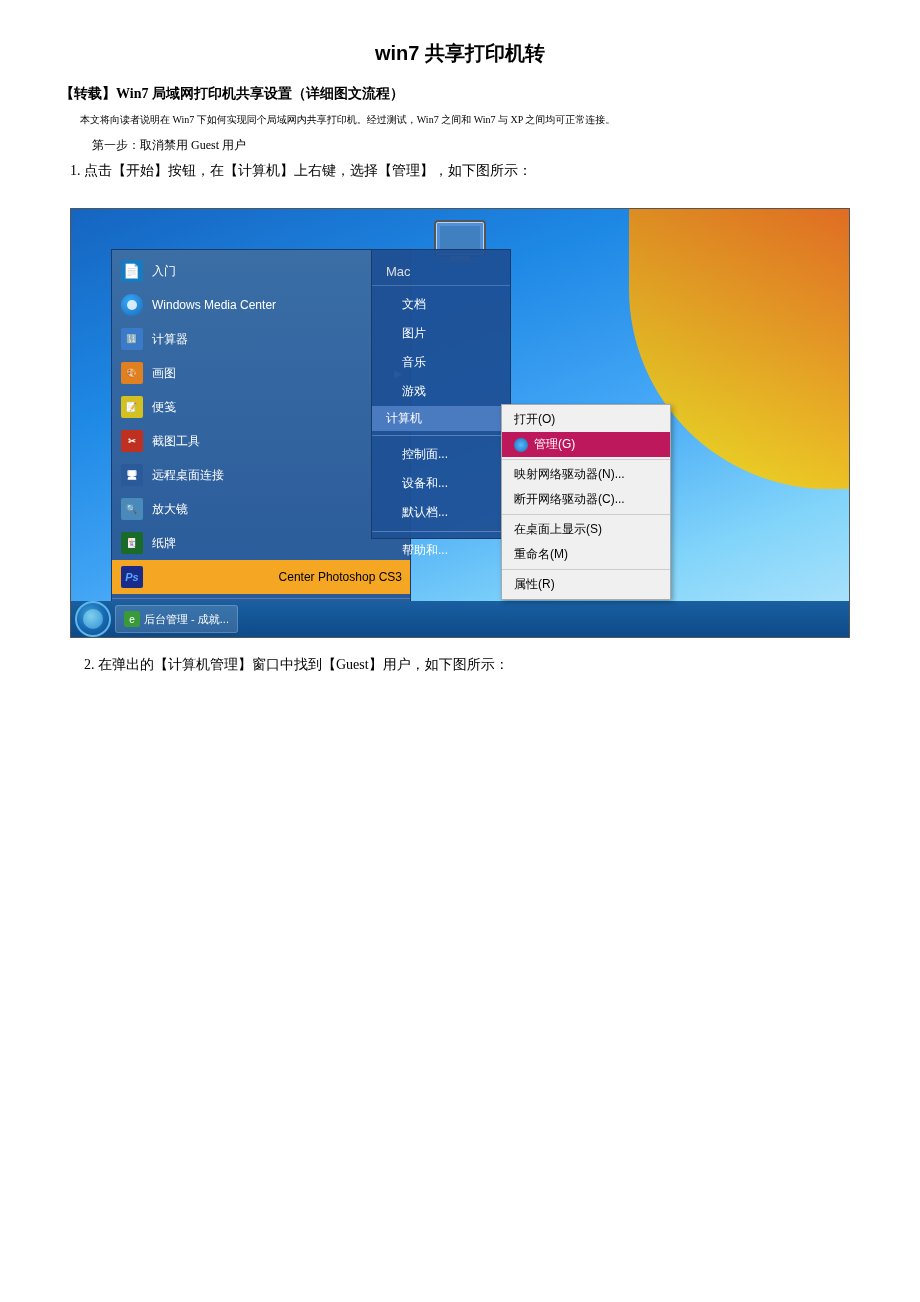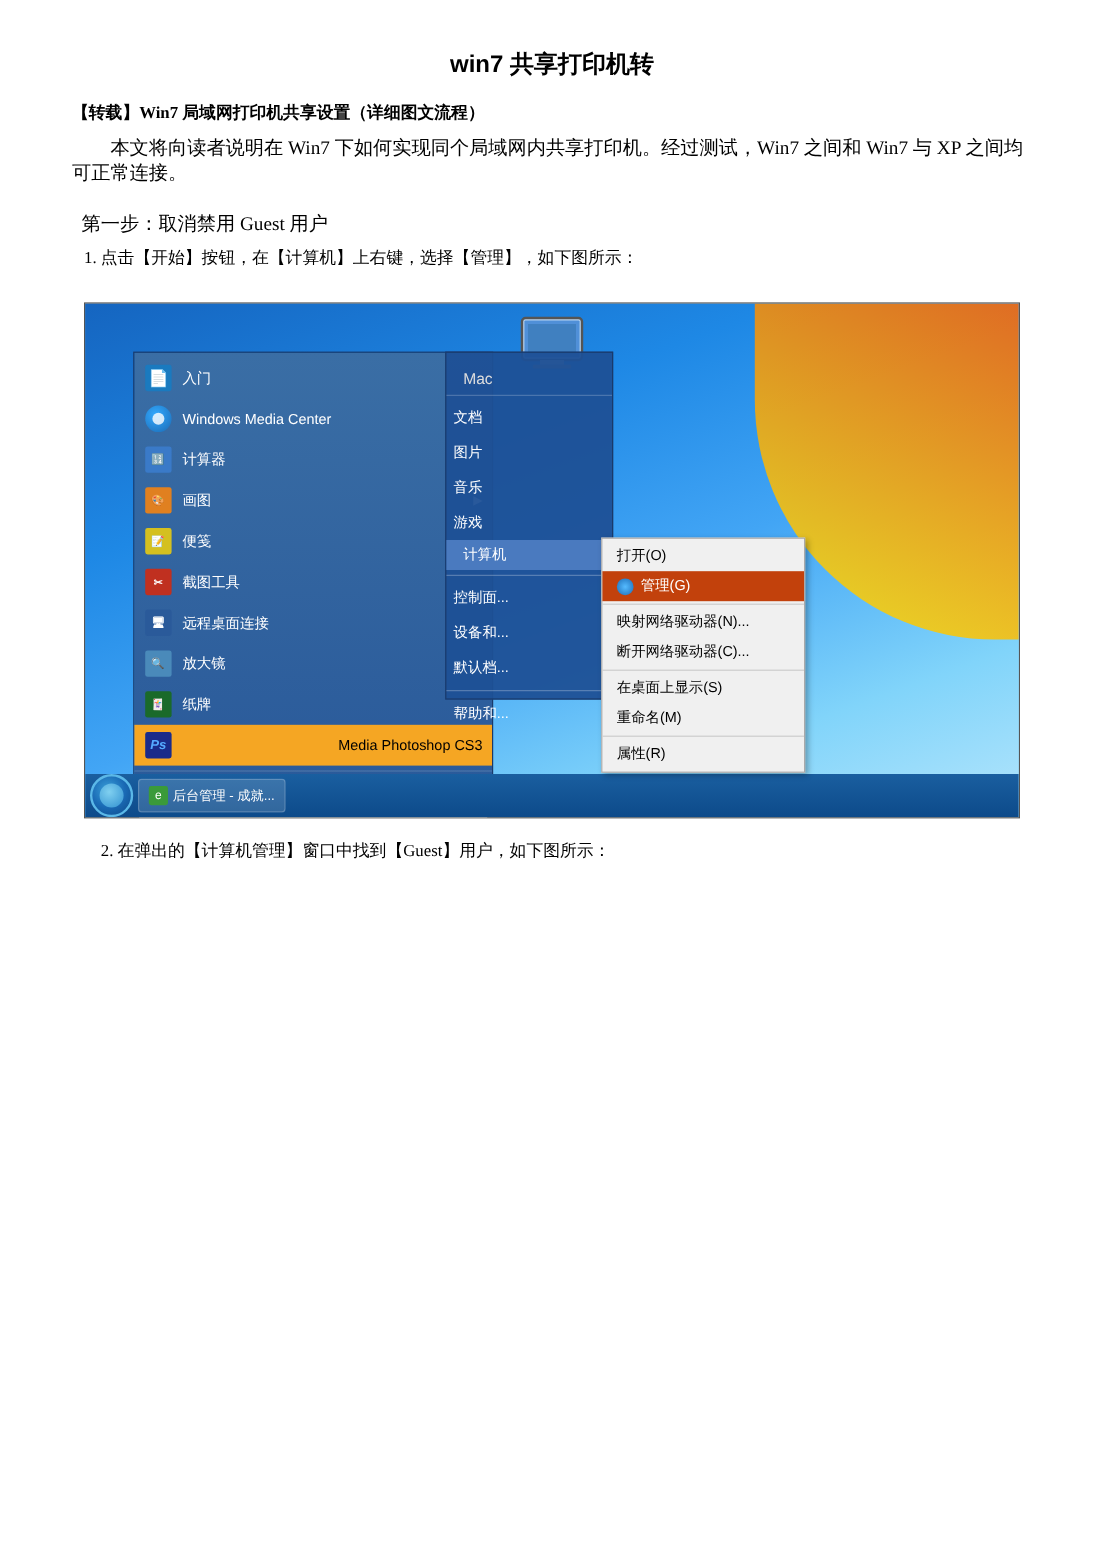--- a/index.html
+++ b/index.html
@@ -28,8 +28,8 @@
     }
 
     .intro-paragraph {
-      font-size: 16px;
-      margin-bottom: 22px;
+      font-size: 10px;
+      margin-bottom: 10px;
       text-indent: 2em;
     }
 

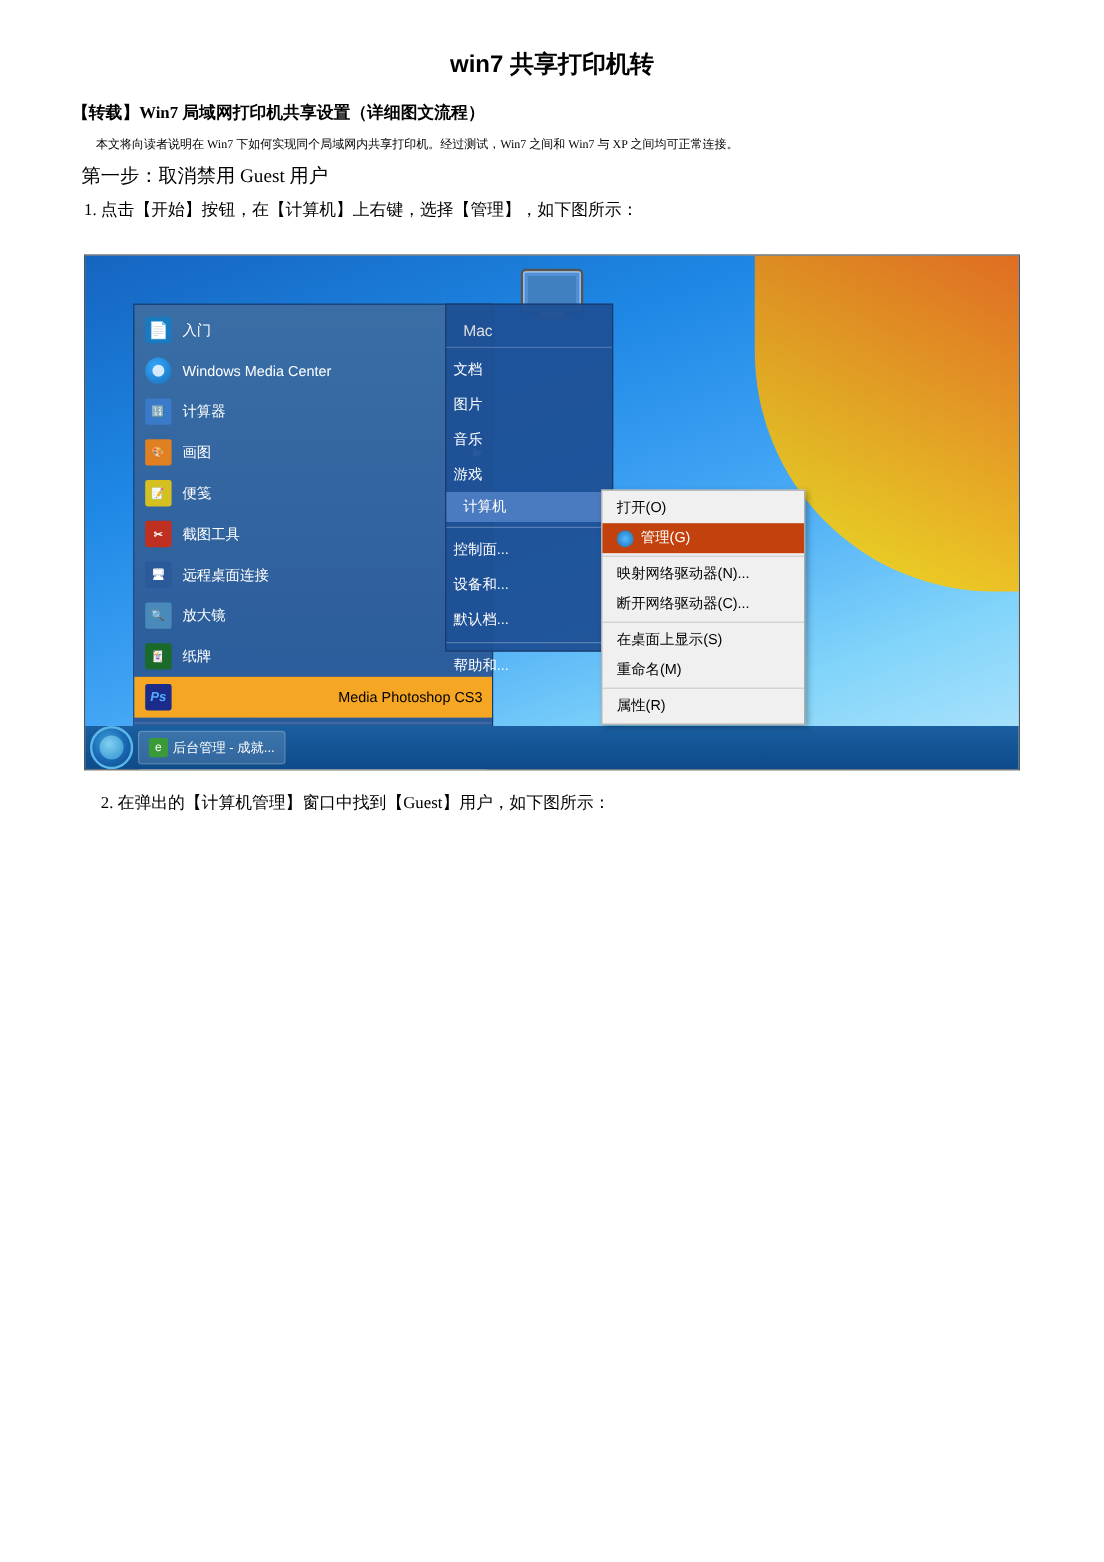--- a/index.html
+++ b/index.html
@@ -34,9 +34,9 @@
     }
 
     .step-heading {
-      font-size: 16px;
+      font-size: 12px;
       margin-bottom: 8px;
-      margin-left: 8px;
+      margin-left: 32px;
     }
 
     .step-sub {

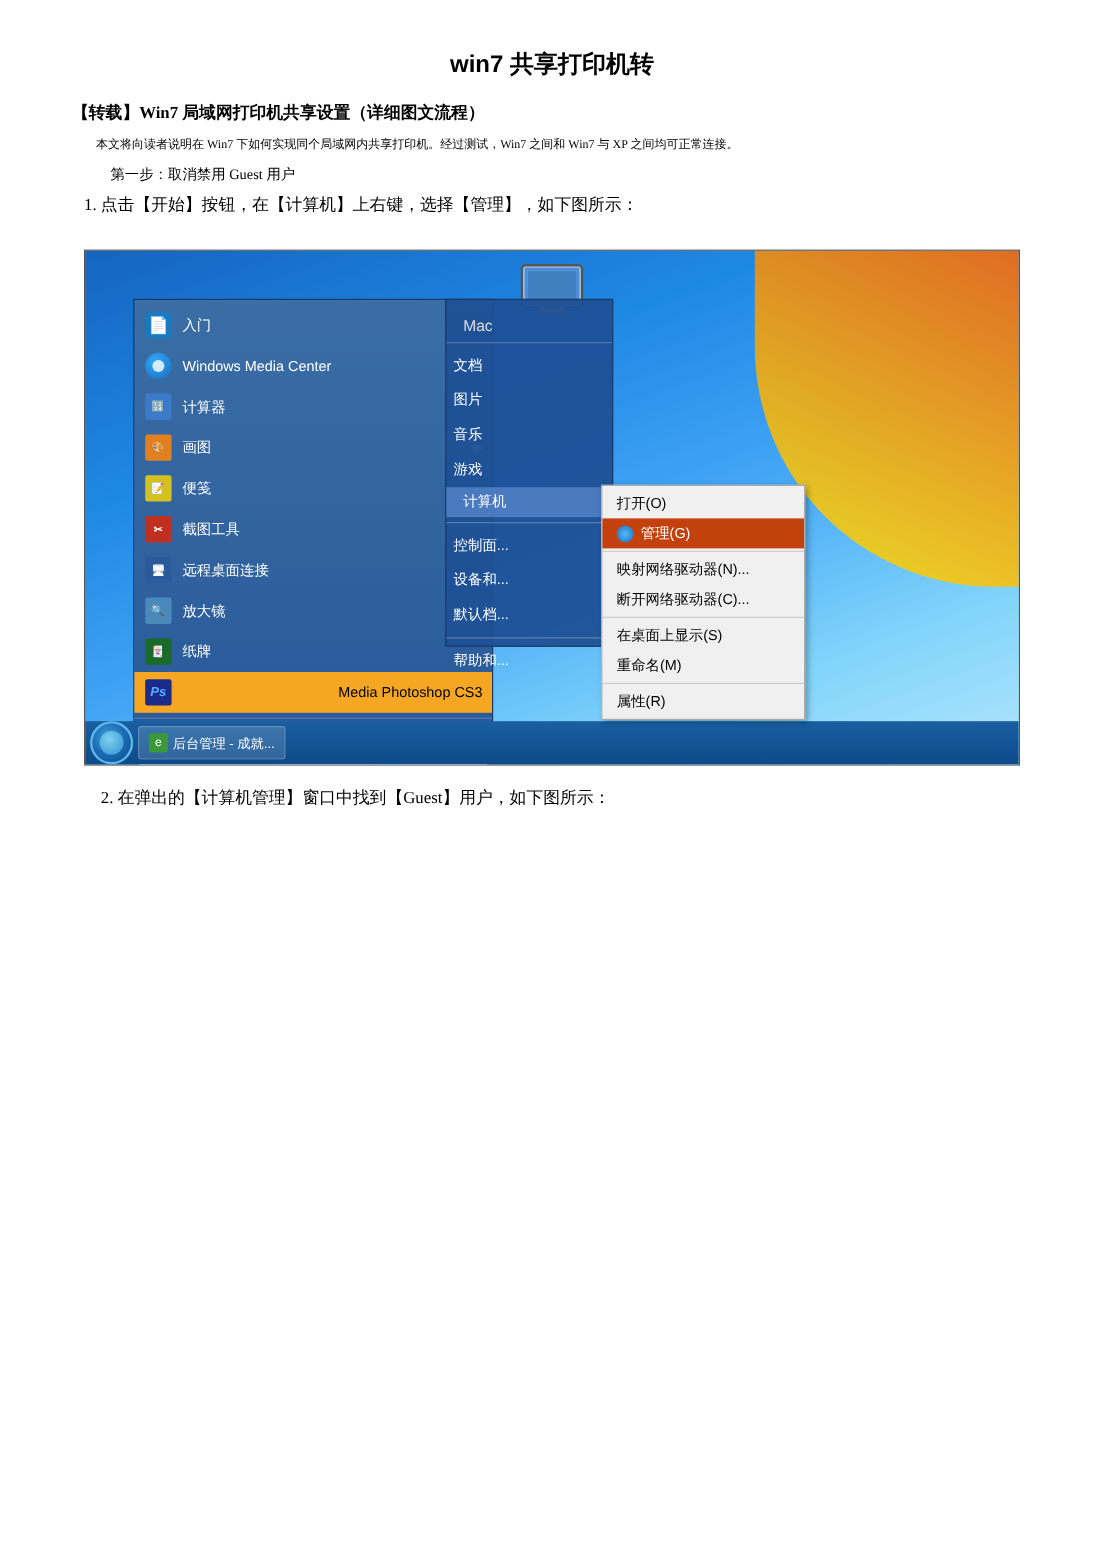--- a/index.html
+++ b/index.html
@@ -178,7 +178,7 @@
     }
 
     .right-menu-item {
-      padding: 6px 6px;
+      padding: 6px 30px;
       color: #fff;
       font-size: 12px;
       font-family: "Microsoft YaHei", sans-serif;

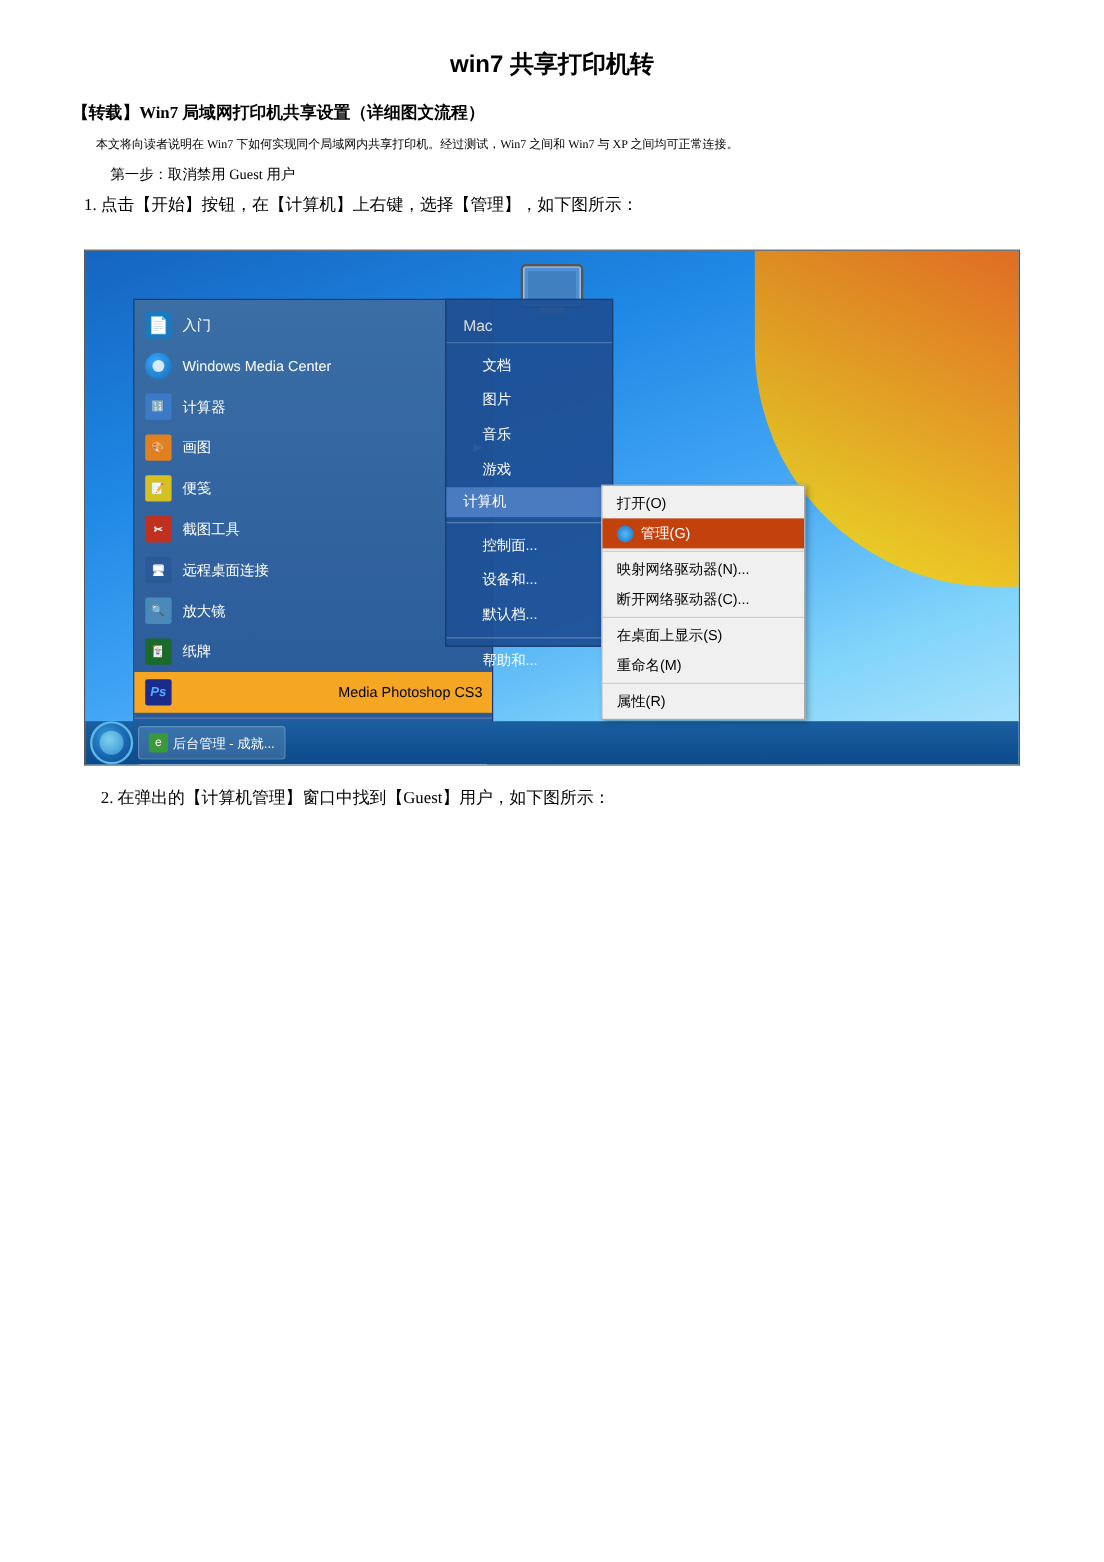--- a/index.html
+++ b/index.html
@@ -215,7 +215,7 @@
       gap: 6px;
     }
     .ctx-item:hover, .ctx-item.highlighted {
-      background: #c2410c;
+      background: #be185d;
       color: #fff;
     }
     .ctx-divider {

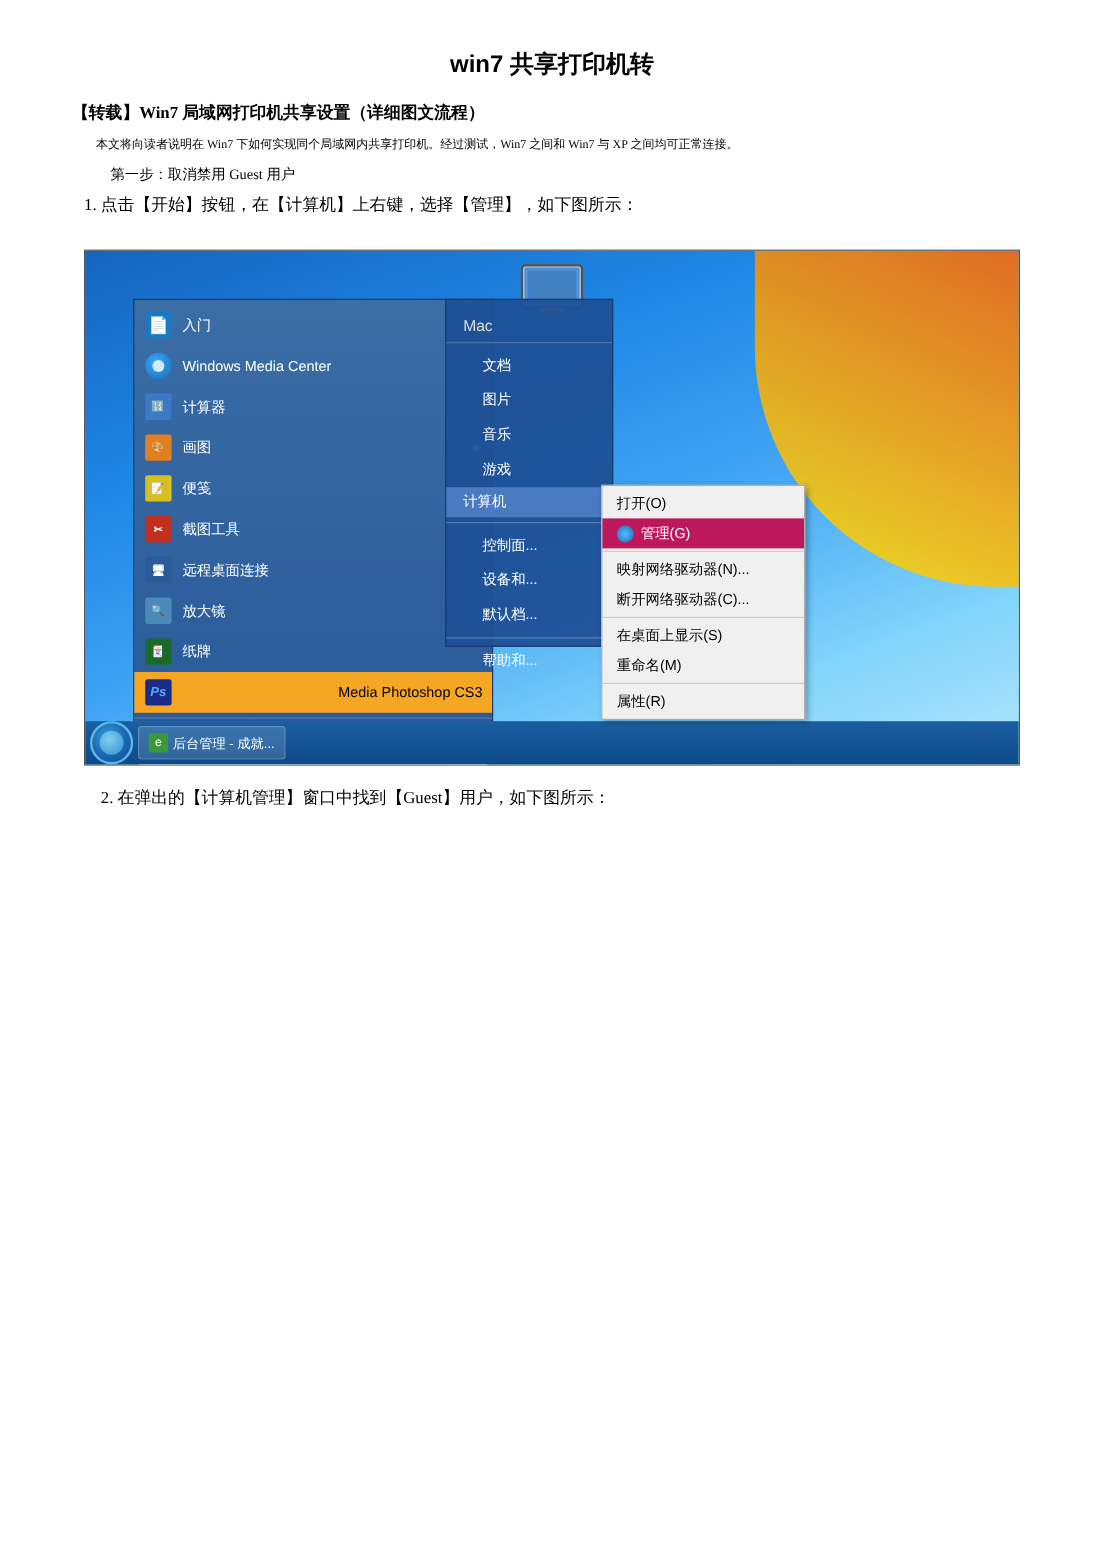--- a/index.html
+++ b/index.html
@@ -417,7 +417,7 @@
         <div class="menu-icon">
           <div class="icon-block" style="background:#1a2b8a;color:#5af;font-size:11px;font-style:italic;">Ps</div>
         </div>
-        <span>Media Photoshop CS3</span>
+        <span>Center Photoshop CS3</span>
       </div>
 
       <hr class="menu-divider">

